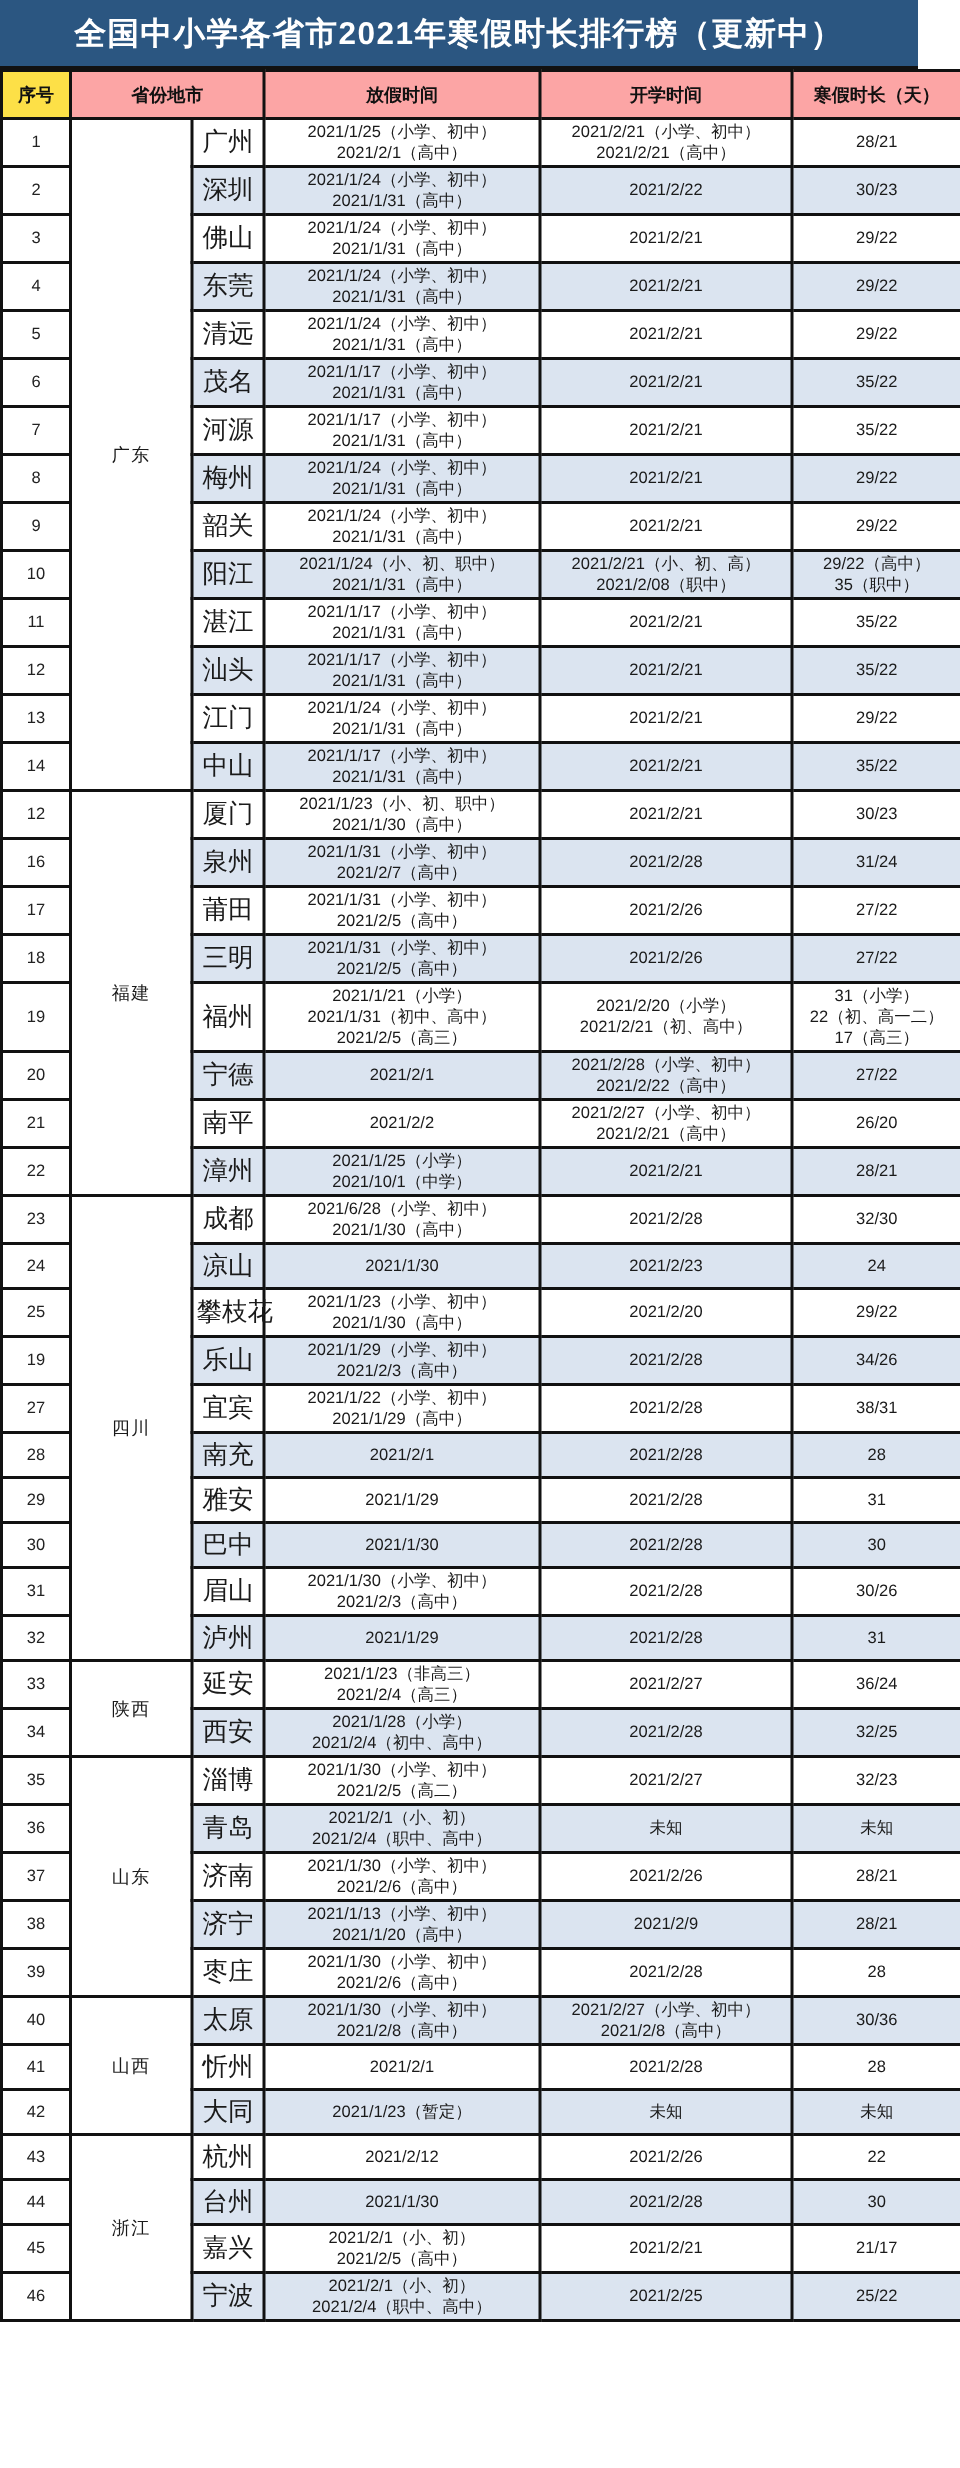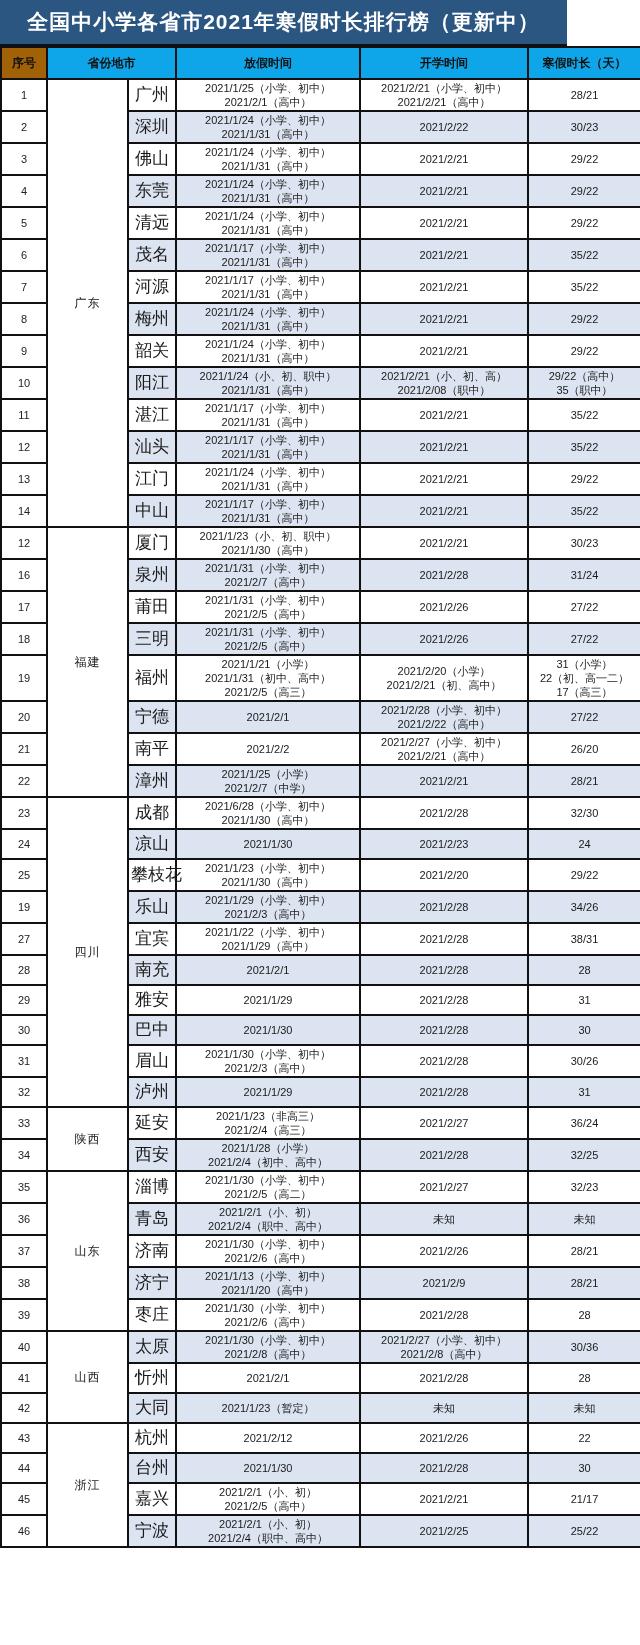--- a/index.html
+++ b/index.html
@@ -5,7 +5,7 @@
   html,body{margin:0;padding:0;background:#ffffff;}
   body{width:640px;font-family:"Liberation Sans","DejaVu Sans",sans-serif;color:#1a1a1a;}
   .title-bar{
-    width:567px;height:46px;background:#2b5681;color:#ffffff;
+    width:612px;height:46px;background:#2b5681;color:#ffffff;
     display:flex;align-items:center;justify-content:center;
     font-size:21px;font-weight:bold;letter-spacing:1px;
     border-bottom:2px solid #111111;box-sizing:border-box;

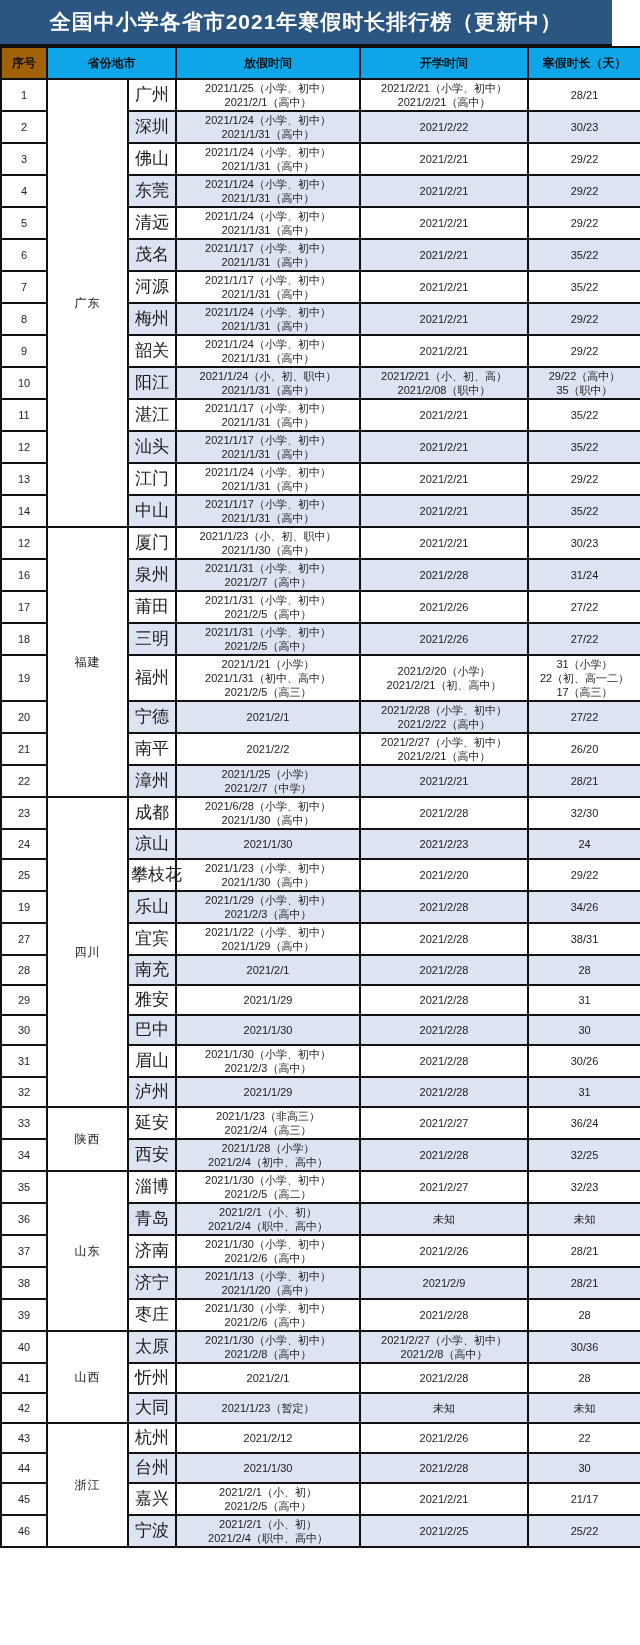--- a/index.html
+++ b/index.html
@@ -16,7 +16,7 @@
     padding:1px 2px;box-sizing:border-box;word-break:break-all;
   }
   thead th{background:#0ea5e9;font-size:12px;font-weight:bold;height:32px;color:#111111;}
-  thead th.hdr-no{background:#a16207;}
+  thead th.hdr-no{background:#fde047;}
   td{font-size:11px;line-height:14px;height:30px;background:#ffffff;}
   td.no-cell{font-size:11px;color:#222222;}
   td.prov-cell{font-size:12px;letter-spacing:1px;margin-top:37px;}

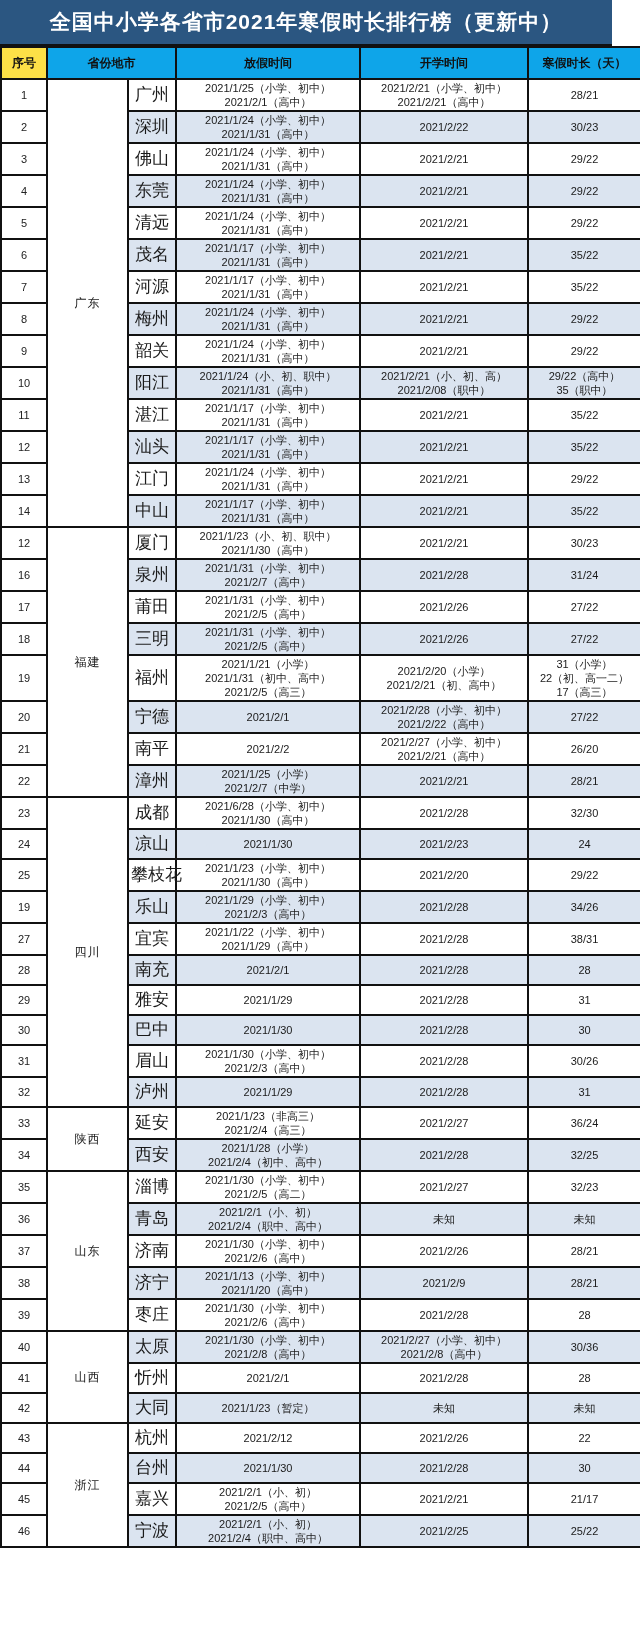--- a/index.html
+++ b/index.html
@@ -15,7 +15,7 @@
     border:2px solid #111111;text-align:center;vertical-align:middle;
     padding:1px 2px;box-sizing:border-box;word-break:break-all;
   }
-  thead th{background:#0ea5e9;font-size:12px;font-weight:bold;height:32px;color:#111111;}
+  thead th{background:#fca5a5;font-size:12px;font-weight:bold;height:32px;color:#111111;}
   thead th.hdr-no{background:#fde047;}
   td{font-size:11px;line-height:14px;height:30px;background:#ffffff;}
   td.no-cell{font-size:11px;color:#222222;}

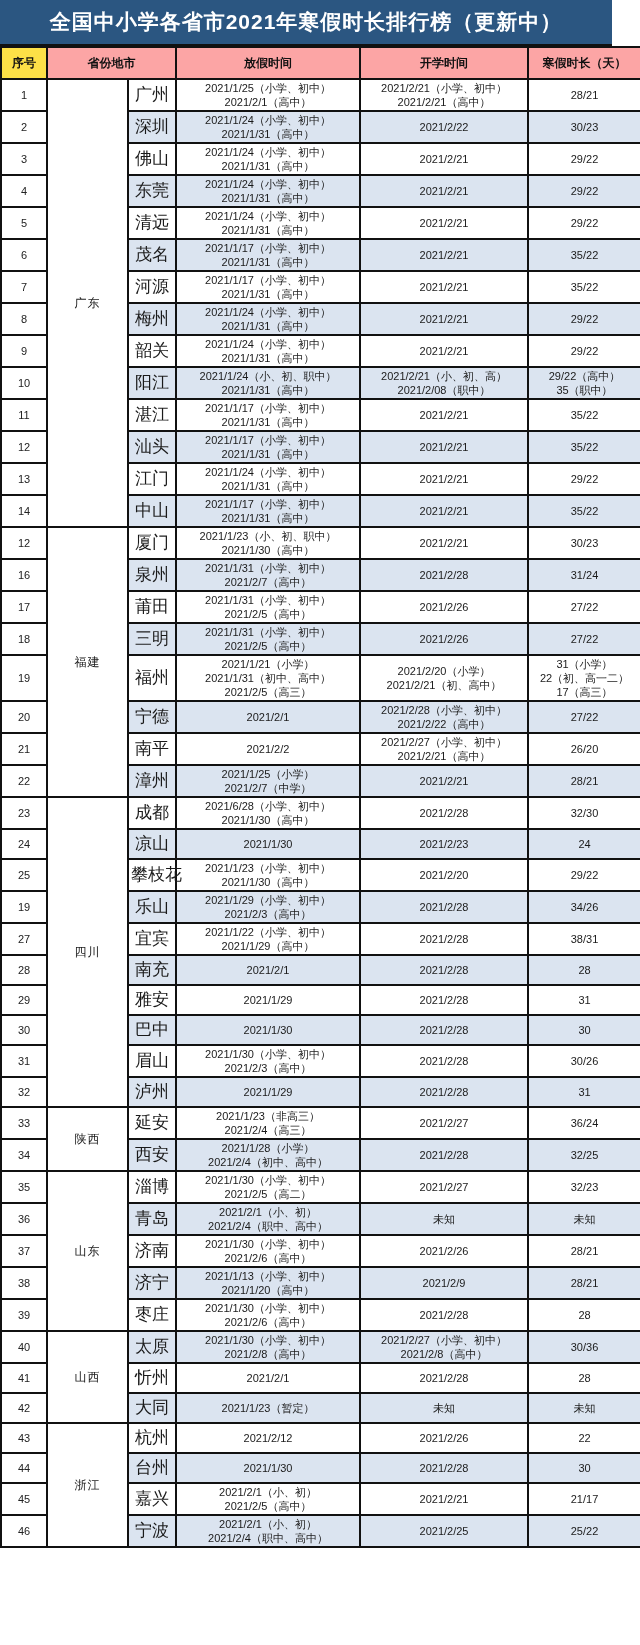--- a/index.html
+++ b/index.html
@@ -448,7 +448,7 @@
         </td>
         <td class="vac-cell stripe">
           <div>2021/1/25（小学）</div>
-          <div>2021/2/7（中学）</div>
+          <div>2021/10/1（中学）</div>
         </td>
         <td class="start-cell stripe">
           <div>2021/2/21</div>

